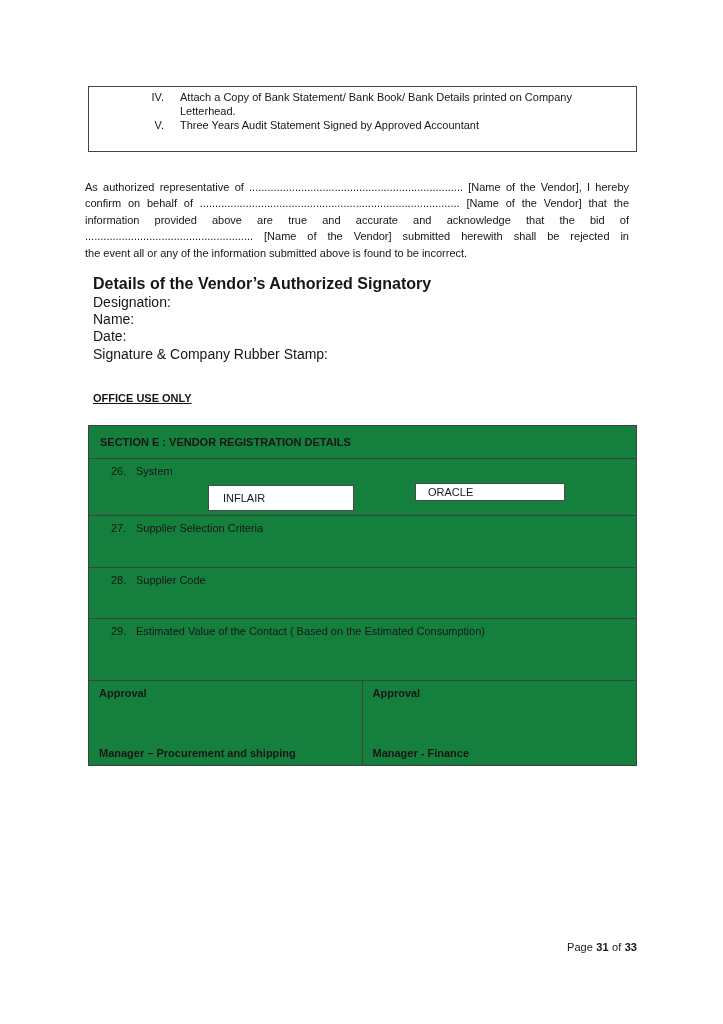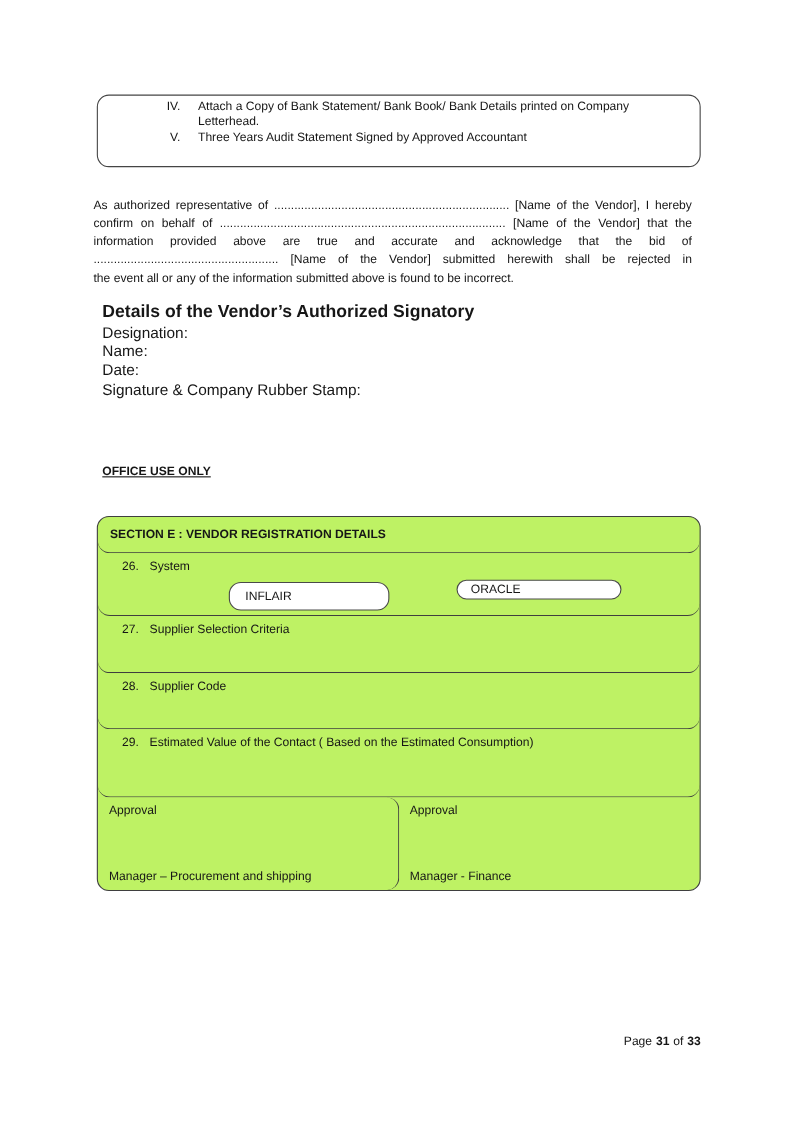--- a/index.html
+++ b/index.html
@@ -2,7 +2,7 @@
 <html><head>
 <meta charset="utf-8">
 <style>
-  * { margin:0; padding:0; box-sizing:border-box;border-radius:11px; }
+  * { margin:0; padding:0; box-sizing:border-box; }
   html,body { width:723px; height:1024px; }
   body {
     position:relative;

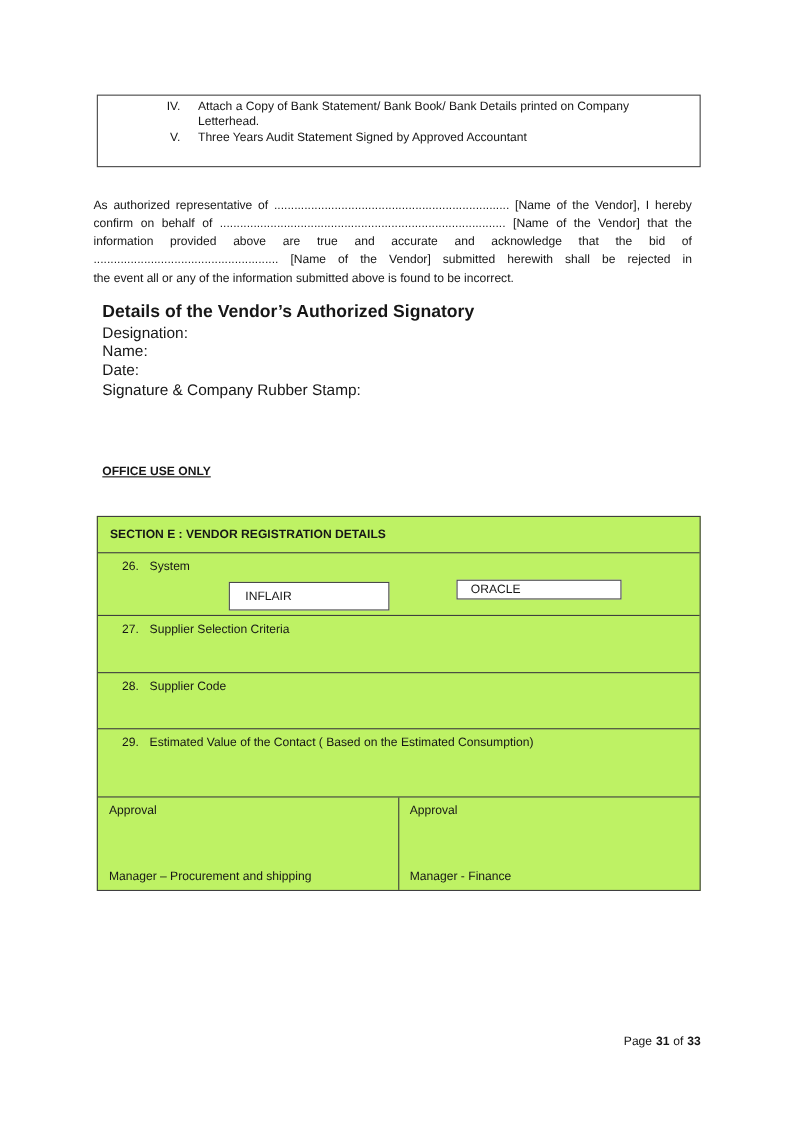--- a/index.html
+++ b/index.html
@@ -37,7 +37,6 @@
     position:absolute; left:93px; top:391px;
     font-size:11px; font-weight:bold; line-height:14px;
     text-decoration:underline;
-    margin-top:31px;
   }
 
   

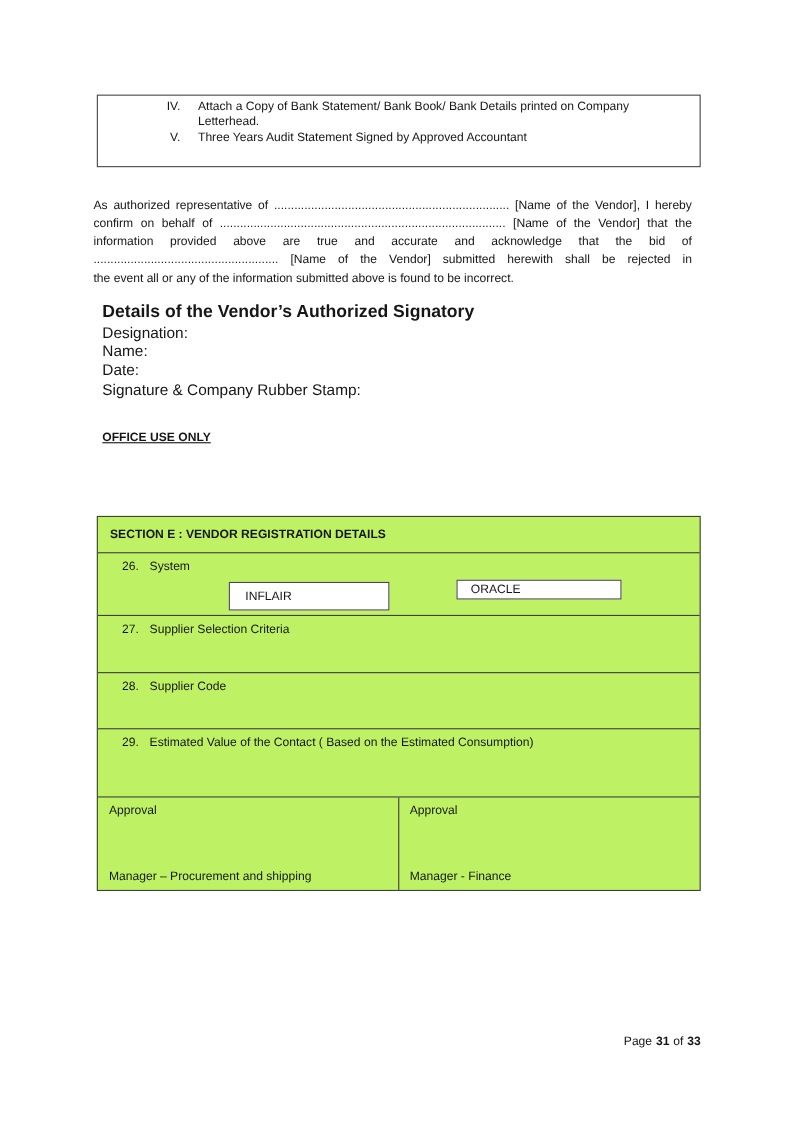--- a/index.html
+++ b/index.html
@@ -40,7 +40,7 @@
   }
 
   
-  .sece { position:absolute; left:88px; top:425px; width:549px; border:1px solid #3f3f3f; font-size:11px; background:#bef264;margin-top:44px; }
+  .sece { position:absolute; left:88px; top:425px; width:549px; border:1px solid #3f3f3f; font-size:11px; background:#15803d; }
   .sece-header {
     height:33px; border-bottom:1px solid #3f3f3f;
     font-weight:bold; display:flex; align-items:center; padding-left:11px;

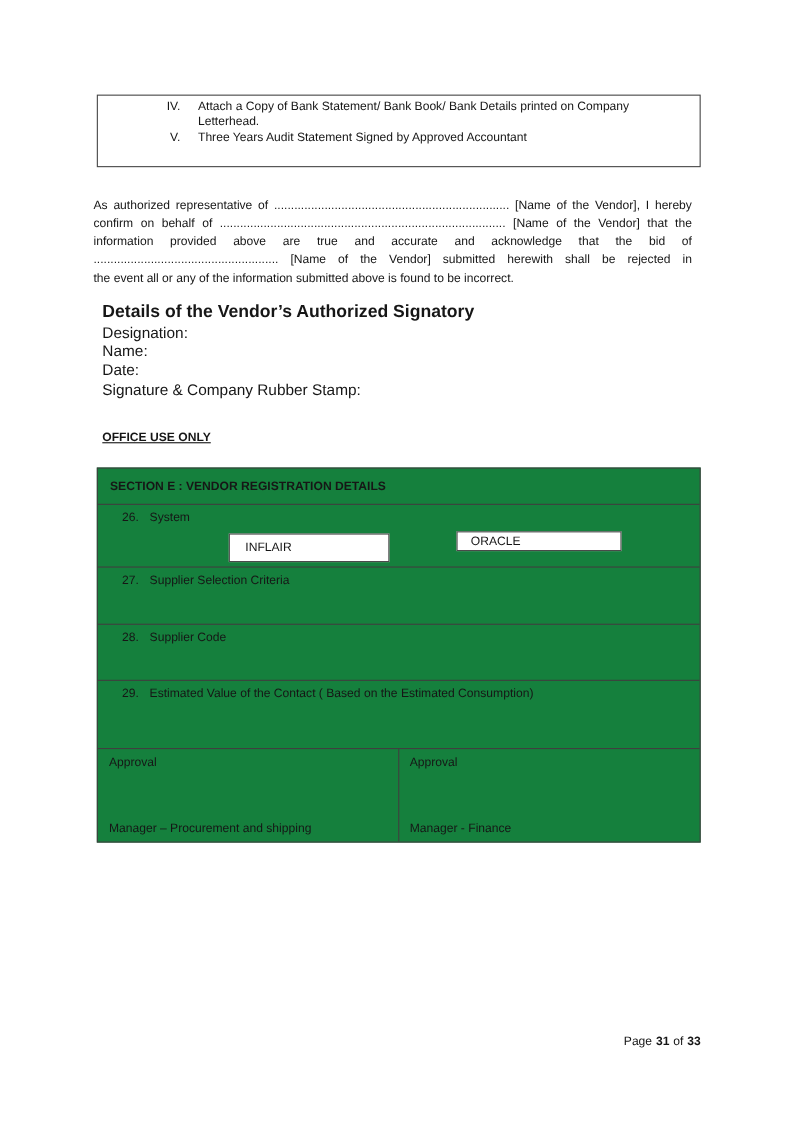--- a/index.html
+++ b/index.html
@@ -55,7 +55,7 @@
   .sys-inflair { left:119px; top:26px; width:146px; height:26px; }
   .sys-oracle  { left:326px; top:24px; width:150px; height:18px;padding-left:12px; }
   .sece-approvals { display:flex; height:84px; }
-  .appr-cell { flex:1 1 50%; display:flex; flex-direction:column; justify-content:space-between; padding:6px 10px 5px 10px; line-height:13px; }
+  .appr-cell { flex:1 1 50%; display:flex; flex-direction:column; justify-content:space-between; padding:6px 10px 5px 10px; line-height:13px;font-weight:bold; }
   .appr-cell.left { border-right:1px solid #3f3f3f; }
 
   

